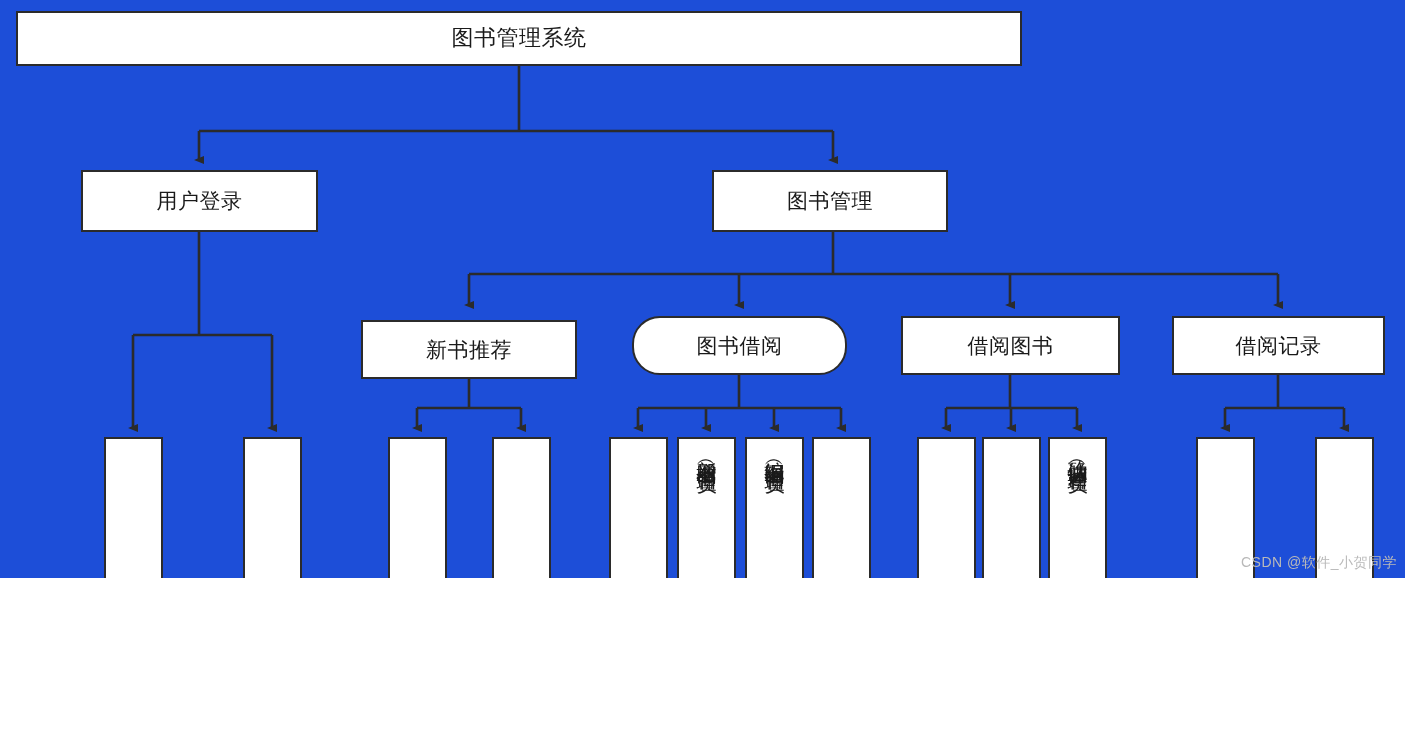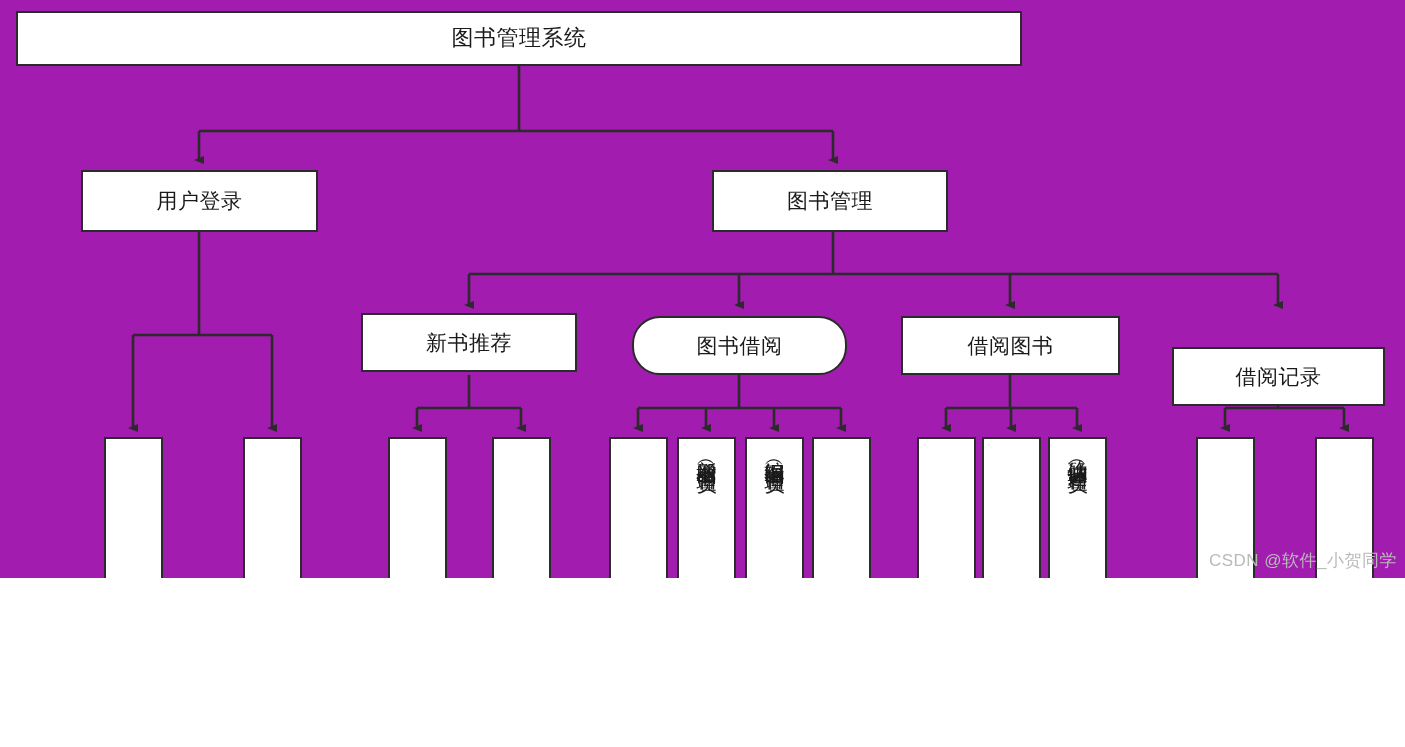--- a/index.html
+++ b/index.html
@@ -15,7 +15,7 @@
     position: relative;
     width: 1405px;
     height: 578px;
-    background: #a21caf;
+    background: #1d4ed8;
     overflow: hidden;
   }
   #edges {

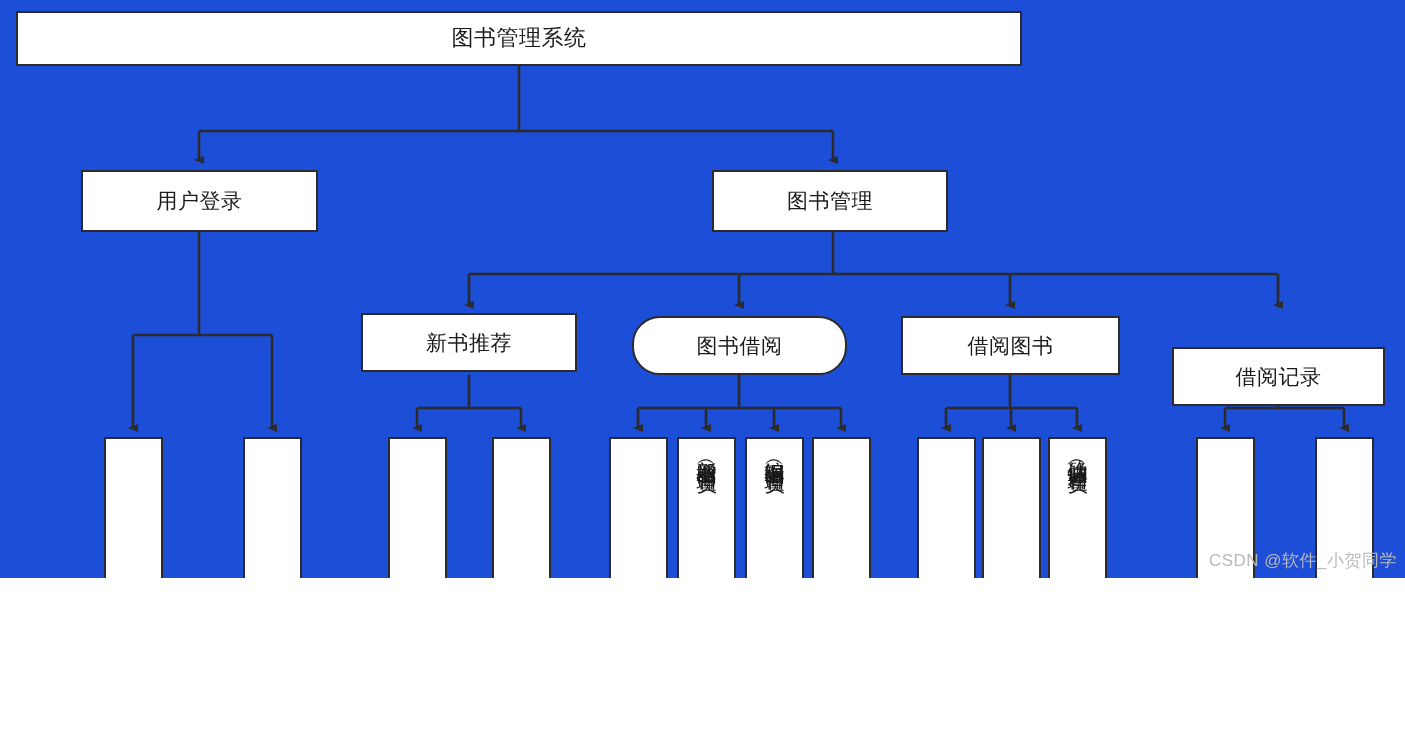--- a/index.html
+++ b/index.html
@@ -146,7 +146,7 @@
     <span>图书管理</span>
   </div>
 
-  <div class="node horiz" style="left:361px; top:313px; width:216px; height:59px;">
+  <div class="node horiz" style="left:361px; top:320px; width:216px; height:59px;">
     <span>新书推荐</span>
   </div>
 

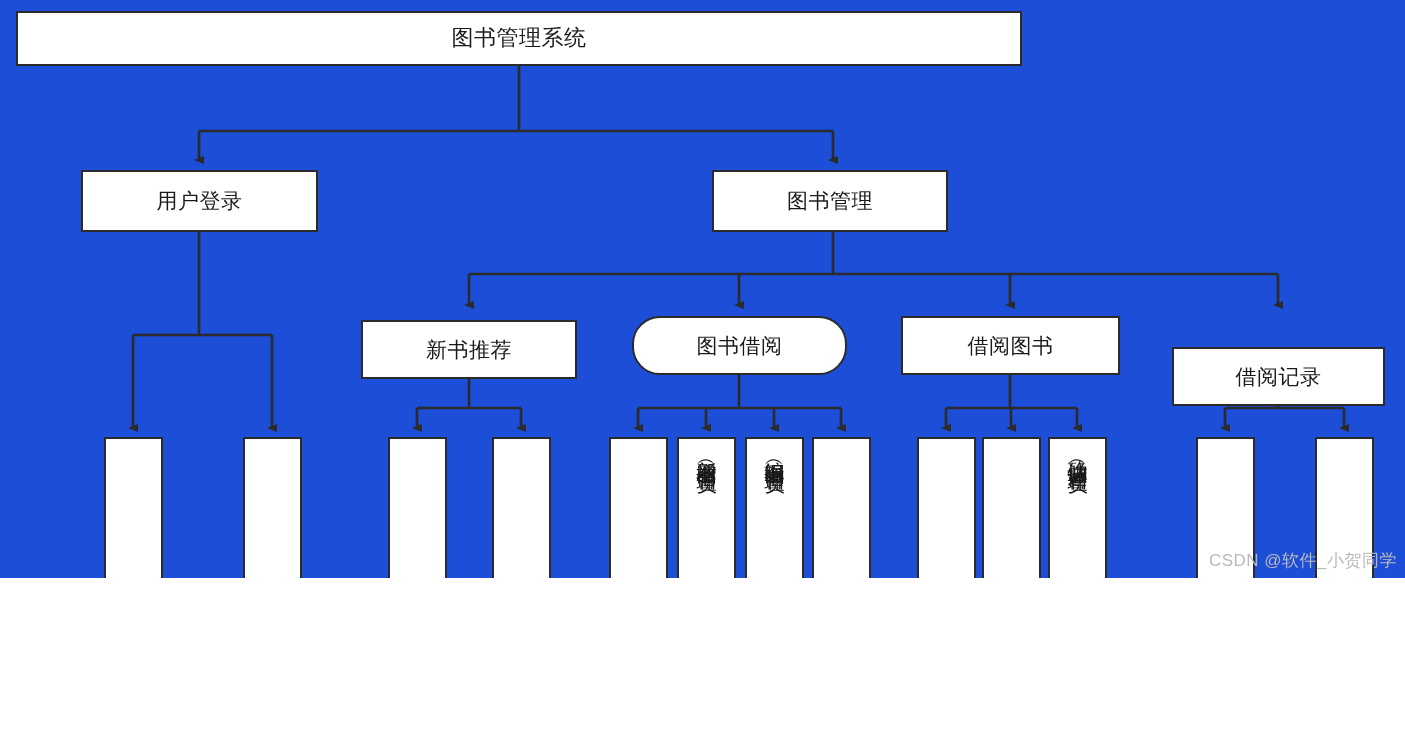--- a/index.html
+++ b/index.html
@@ -158,7 +158,7 @@
     <span>借阅图书</span>
   </div>
 
-  <div class="node horiz" style="left:1172px; top:316px; width:213px; height:59px;margin-top:31px;">
+  <div class="node horiz" style="left:1172px; top:316px; width:213px; height:59px;">
     <span>借阅记录</span>
   </div>
 

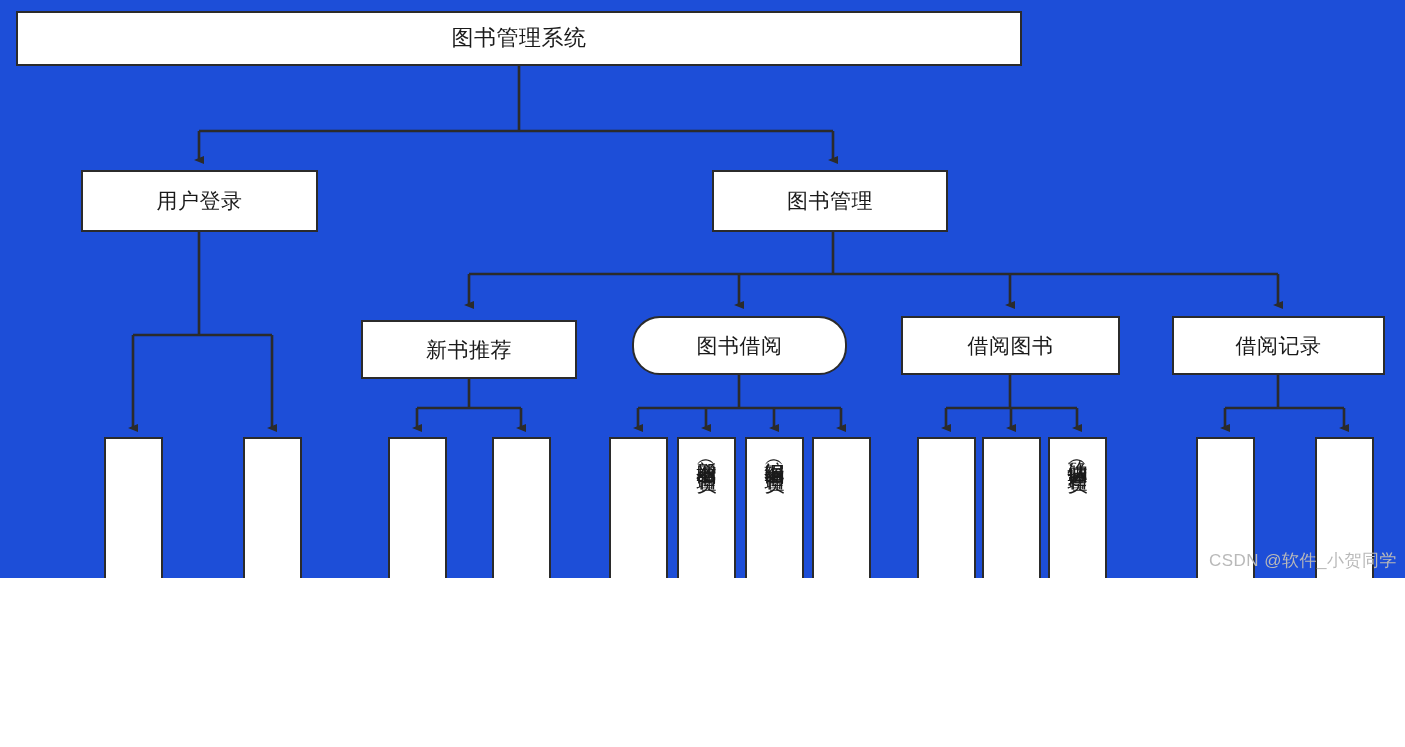--- a/index.html
+++ b/index.html
@@ -73,7 +73,7 @@
     position: absolute;
     right: 8px;
     bottom: 6px;
-    font-size: 17px;
+    font-size: 14px;
     color: #b9b9b9;
     letter-spacing: 0.5px;
     white-space: nowrap;

